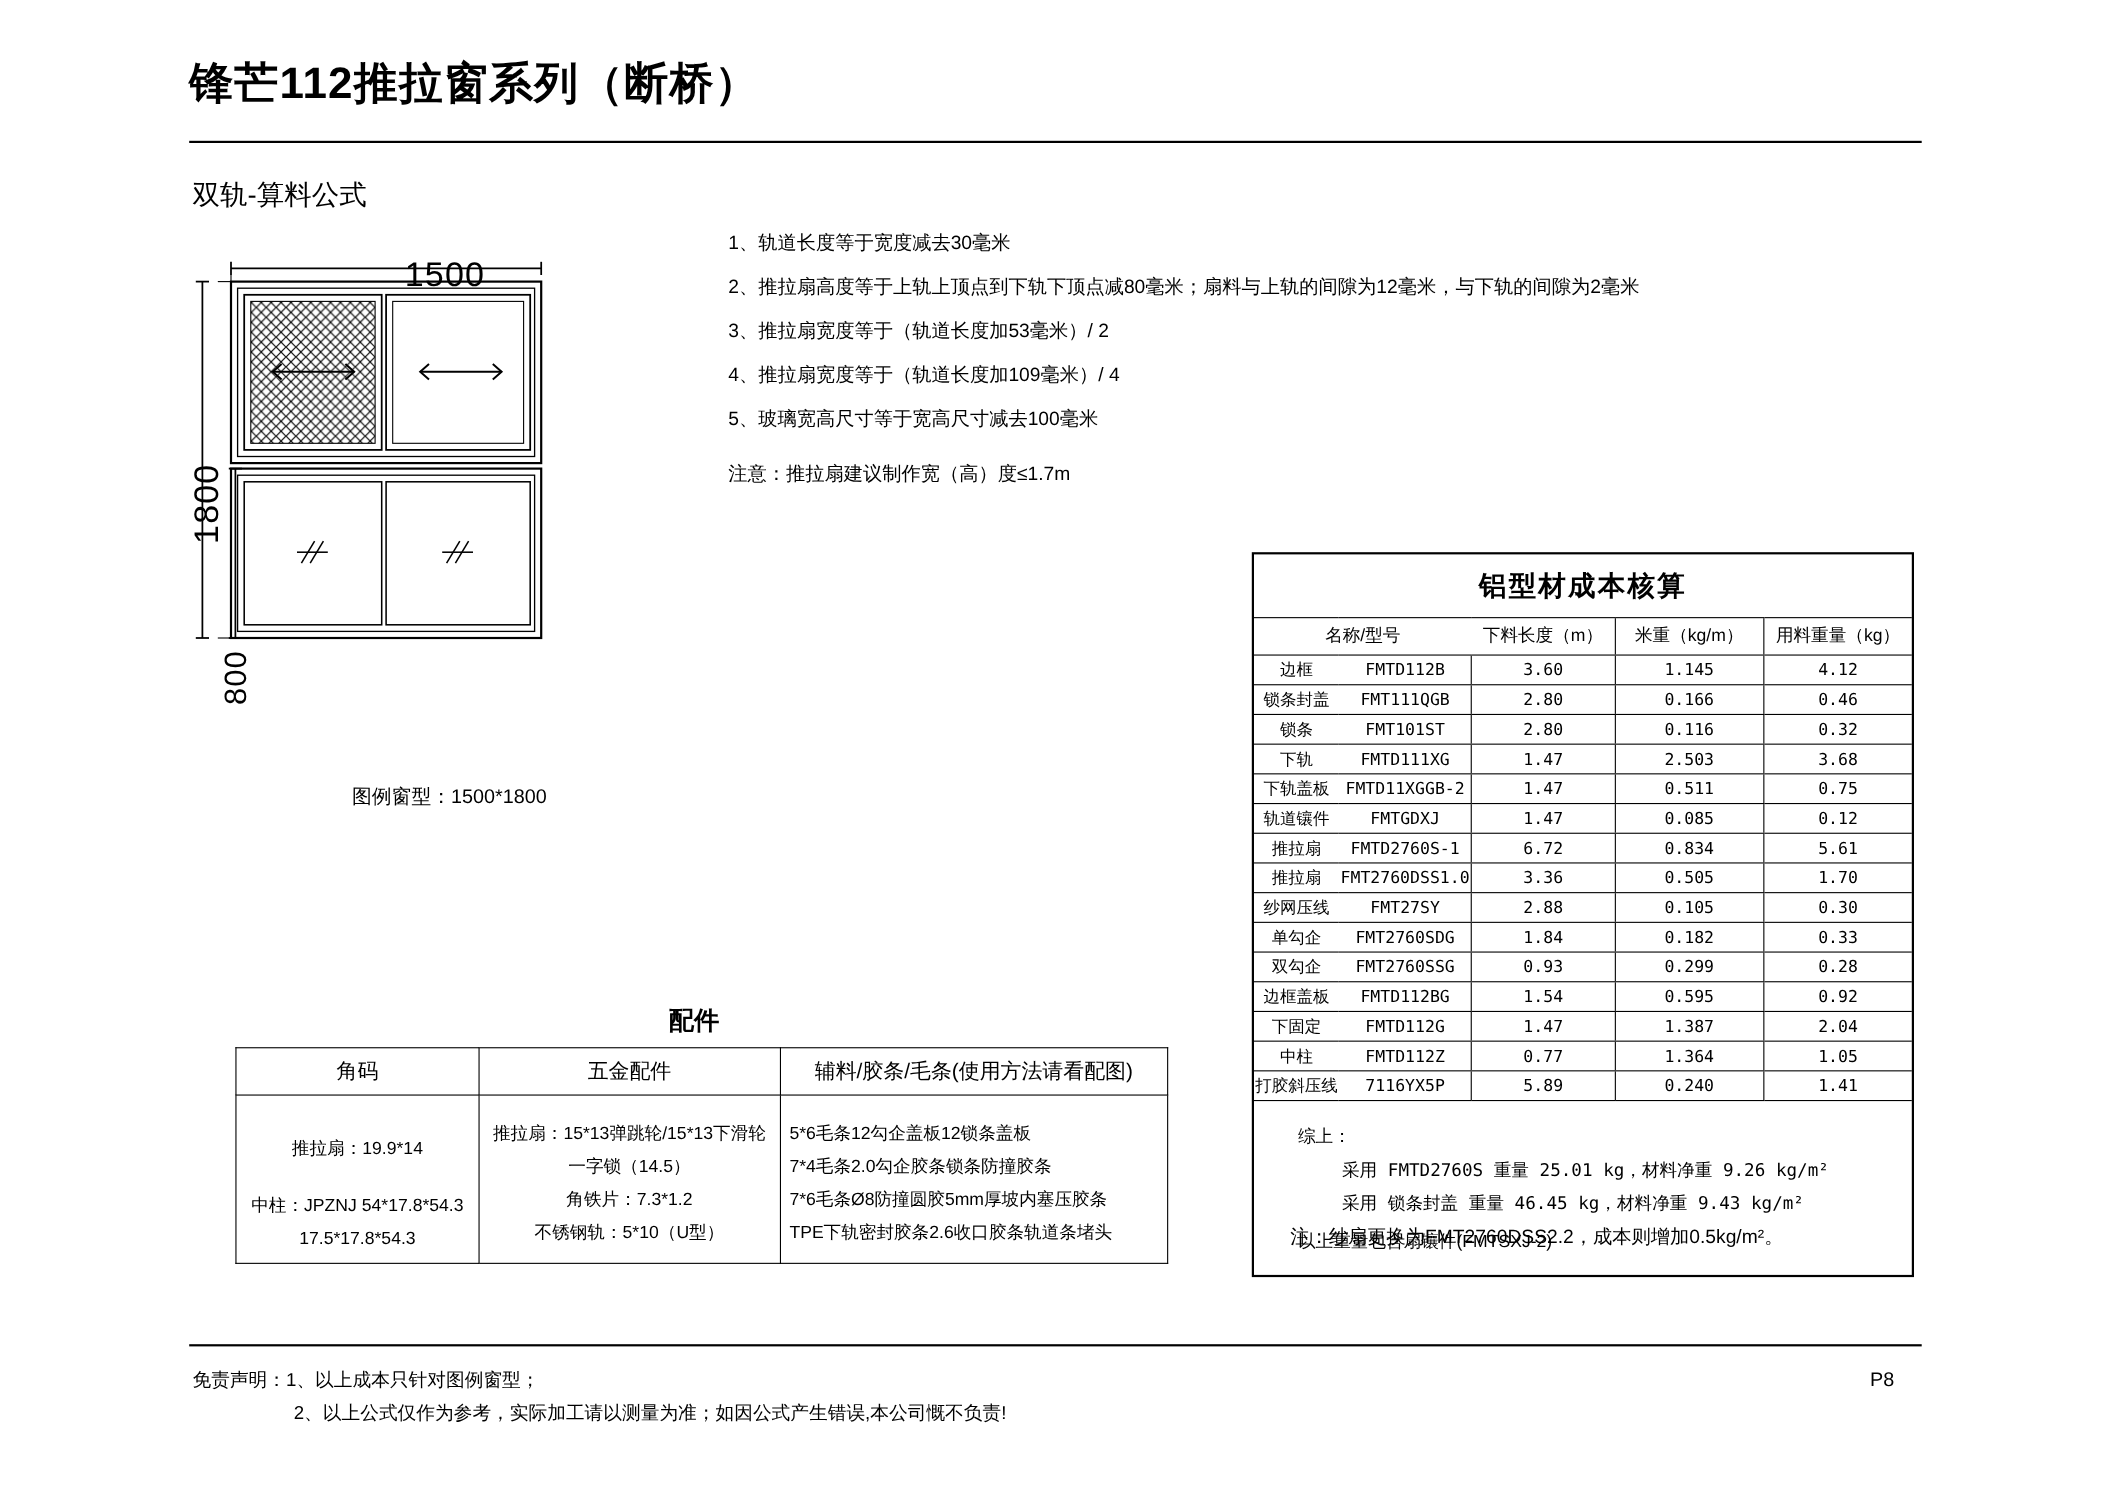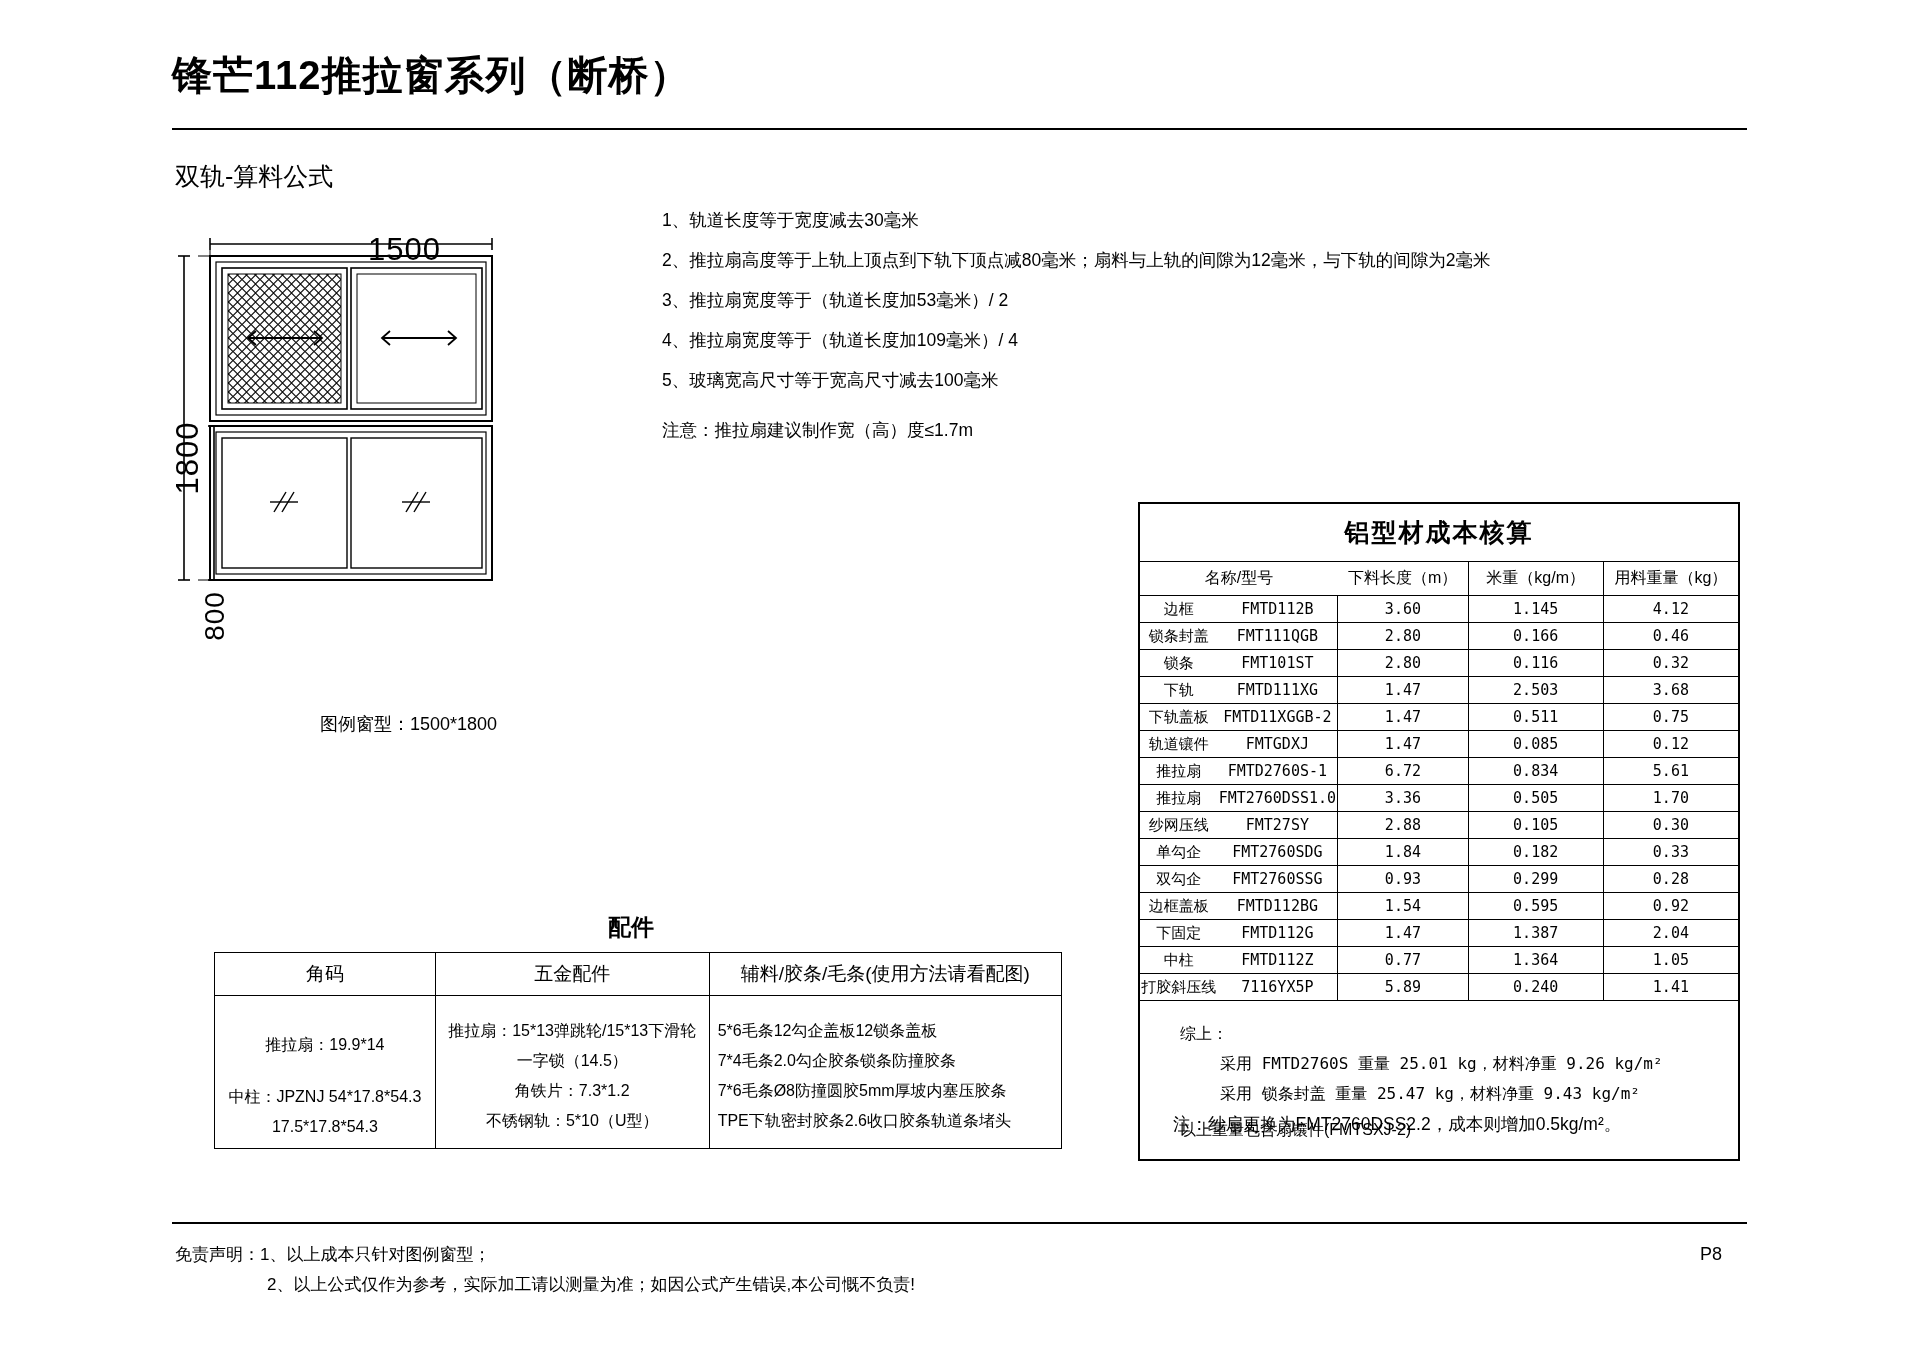--- a/index.html
+++ b/index.html
@@ -498,7 +498,7 @@
     <div class="summary">
       <div>综上：</div>
       <div class="indent mono">采用 FMTD2760S    重量   25.01   kg，材料净重   9.26   kg/m²</div>
-      <div class="indent mono">采用 锁条封盖      重量   25.47   kg，材料净重   9.43   kg/m²</div>
+      <div class="indent mono">采用 锁条封盖      重量   46.45   kg，材料净重   9.43   kg/m²</div>
       <div class="center">以上重量包含扇镶件(FMTSXJ-2)</div>
     </div>
   </div>

